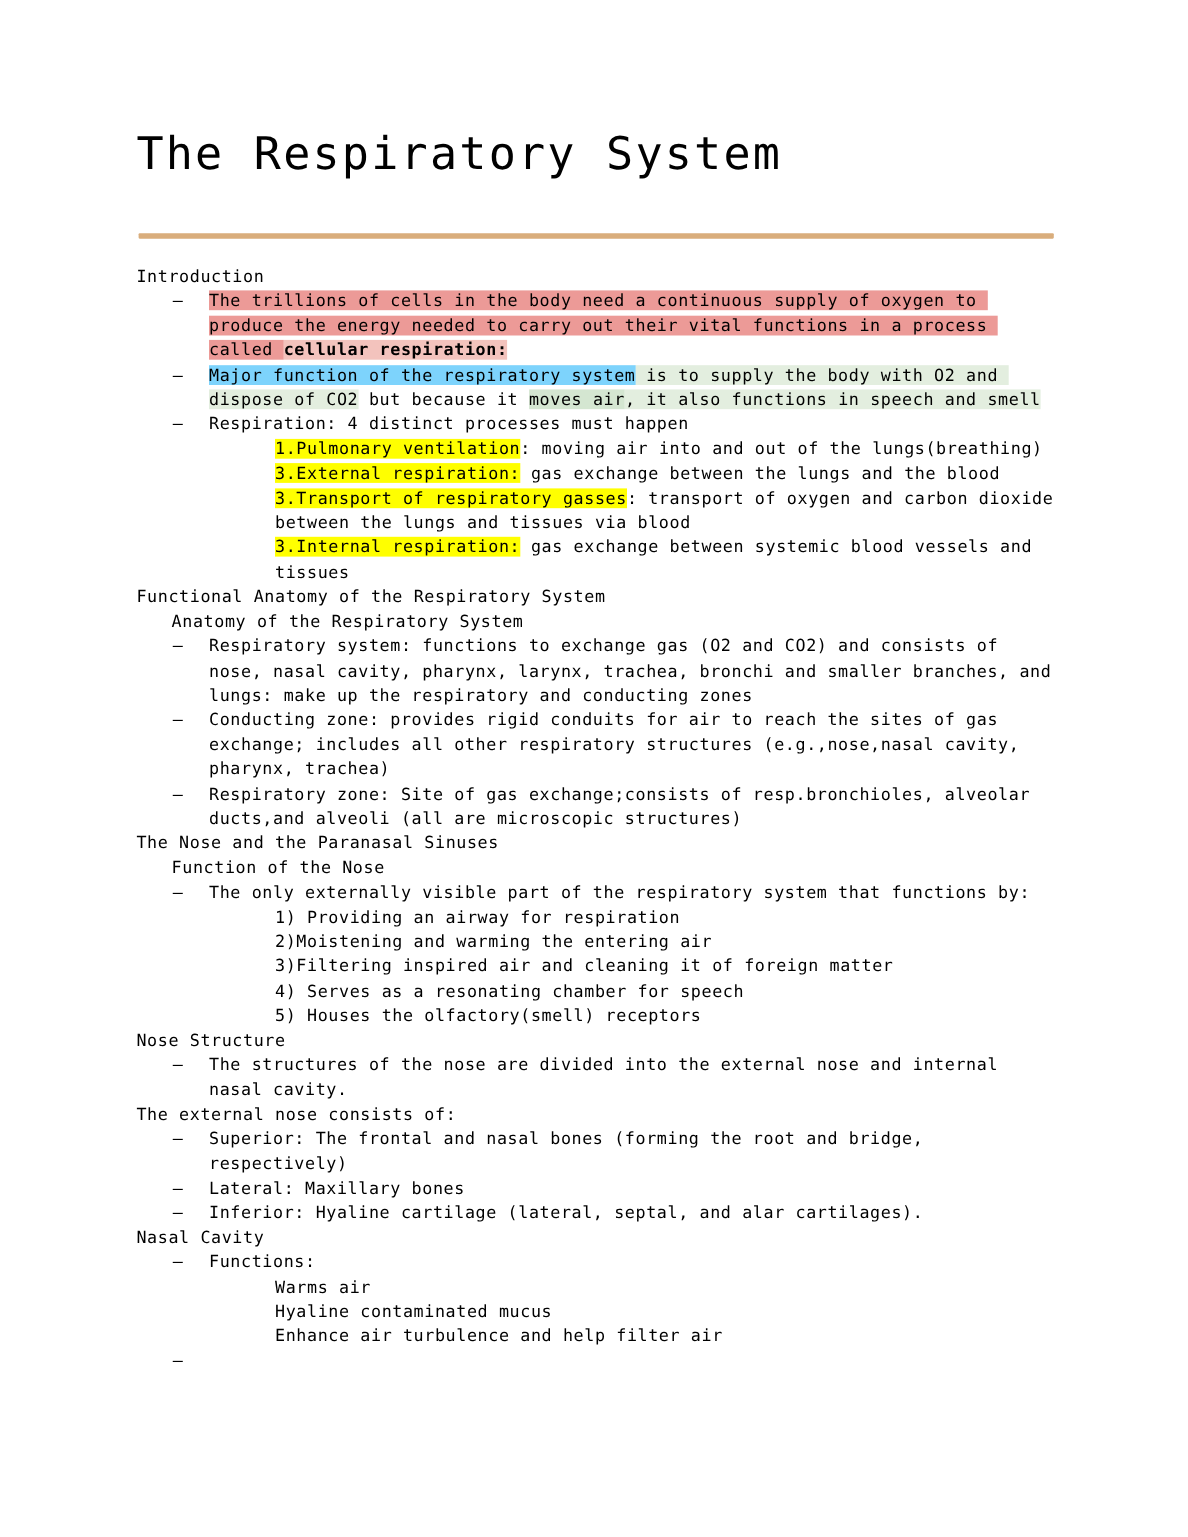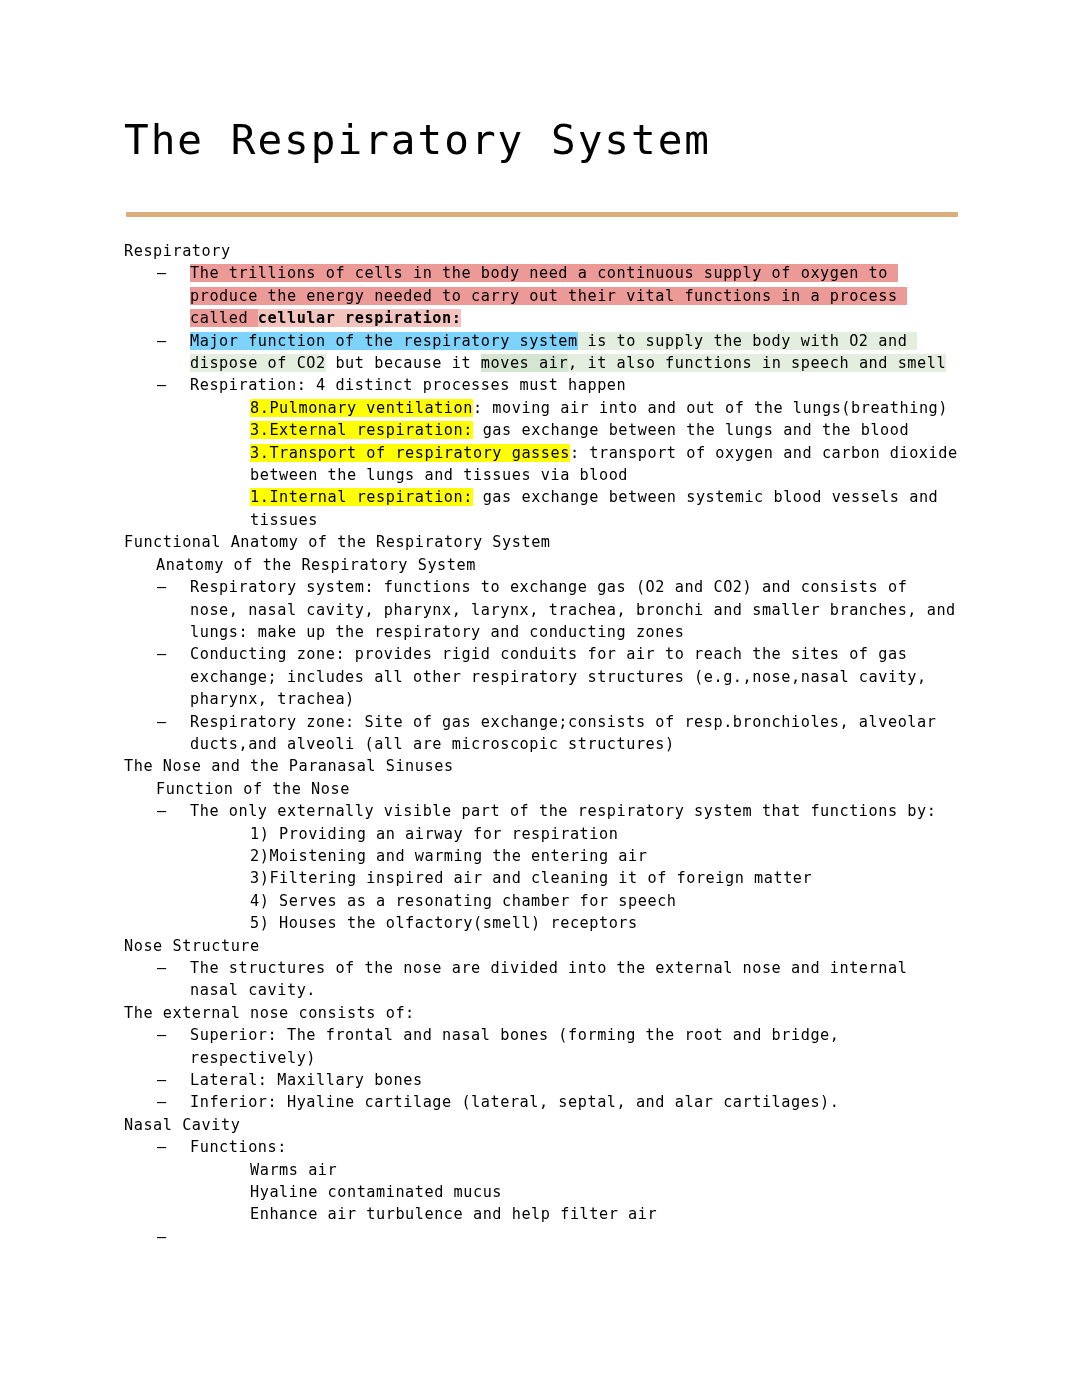--- a/index.html
+++ b/index.html
@@ -106,7 +106,7 @@
 
   <div class="body-block">
 
-    <div class="line lvl-h0">Respiratory</div>
+    <div class="line lvl-h0">Introduction</div>
 
     <div class="line bul"><span class="dashmark">–</span><span class="hl-red">The trillions of cells in the body need a continuous supply of oxygen to produce the energy needed to carry out their vital functions in a process called </span><span class="hl-red-soft">cellular respiration:</span></div>
 

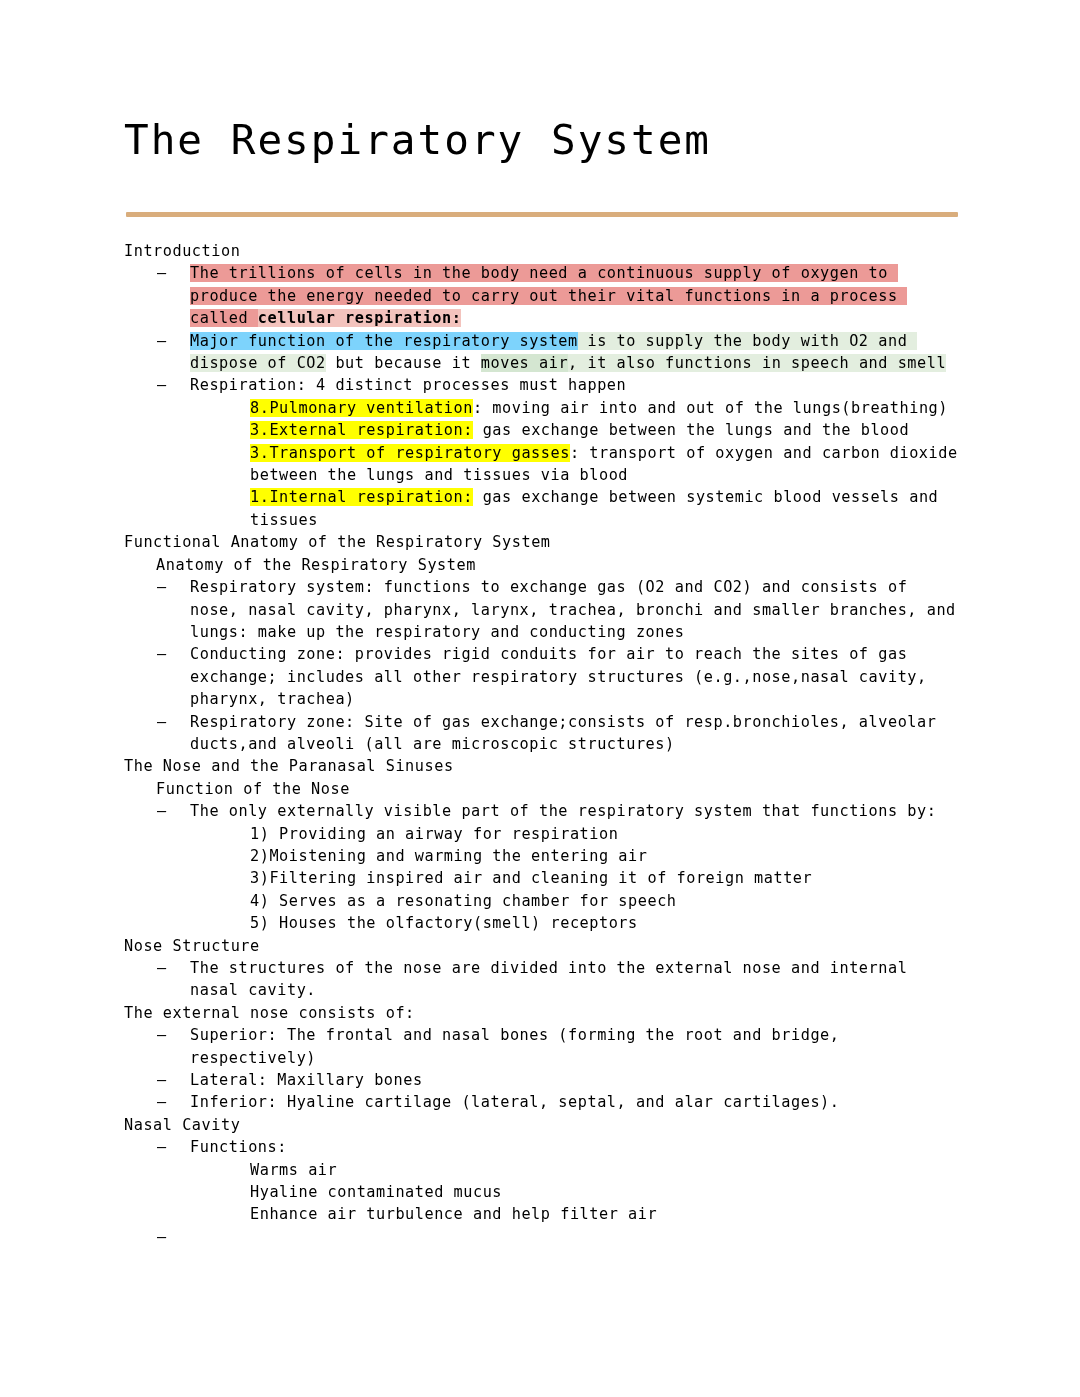--- a/index.html
+++ b/index.html
@@ -114,7 +114,7 @@
 
     <div class="line bul"><span class="dashmark">–</span><span>Respiration: 4 distinct processes must happen</span></div>
 
-    <div class="line num"><span class="hl-yellow">8.Pulmonary ventilation</span><span>: moving air into and out of the lungs(breathing)</span></div>
+    <div class="line num"><span class="hl-yellow">1.Pulmonary ventilation</span><span>: moving air into and out of the lungs(breathing)</span></div>
 
     <div class="line num"><span class="hl-yellow">3.External respiration:</span><span> gas exchange between the lungs and the blood</span></div>
 

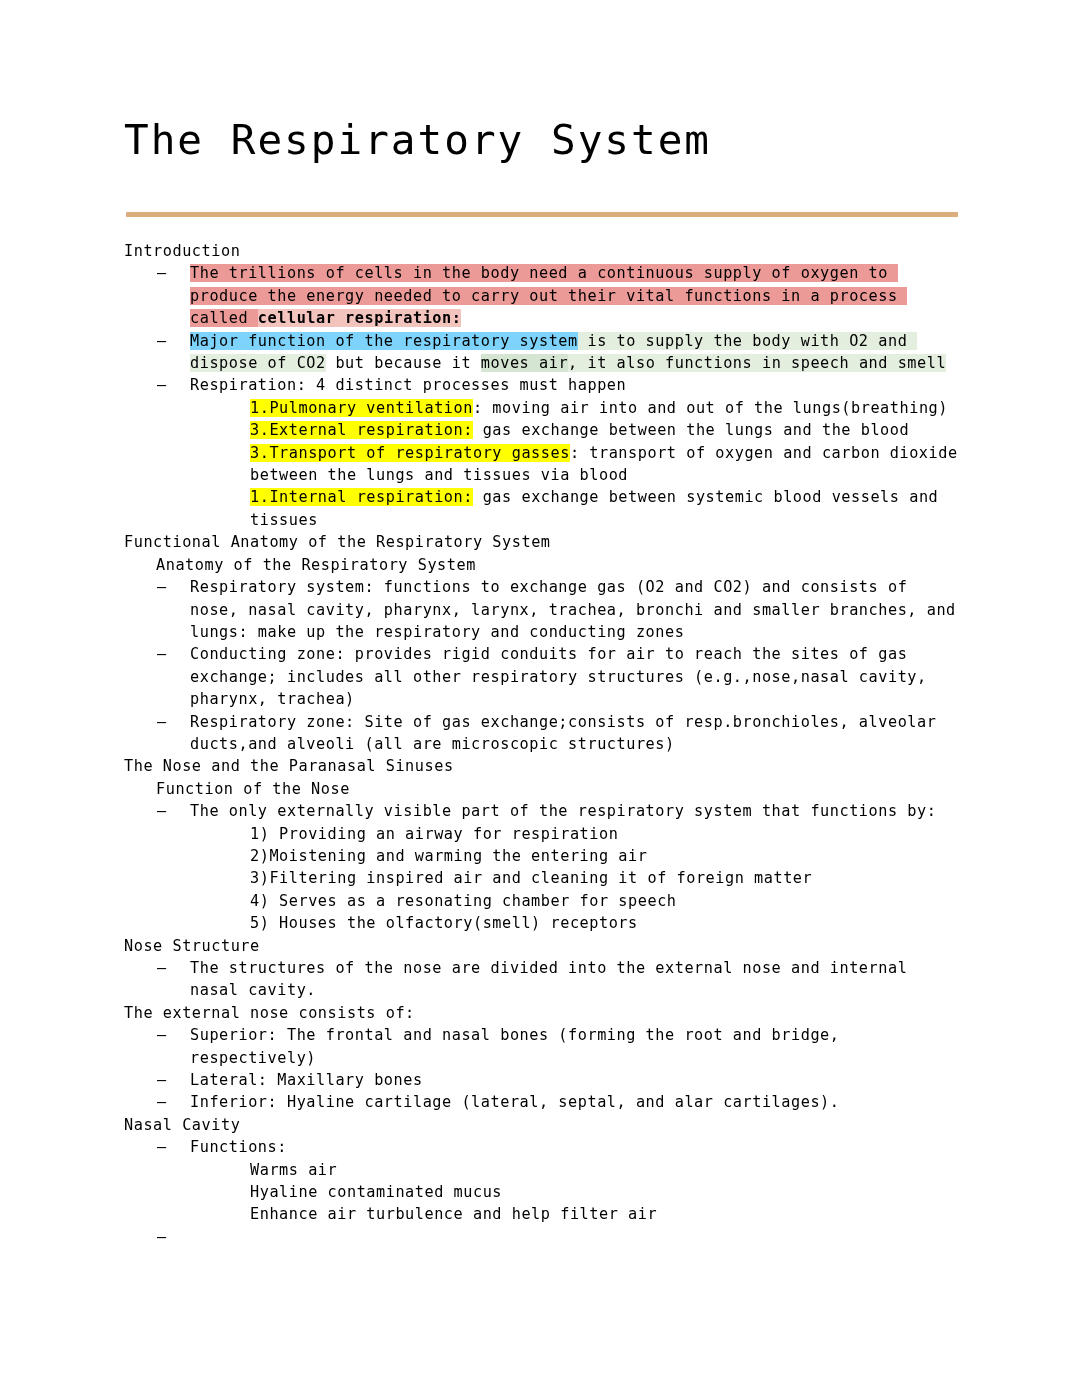--- a/index.html
+++ b/index.html
@@ -120,7 +120,7 @@
 
     <div class="line num"><span class="hl-yellow">3.Transport of respiratory gasses</span><span>: transport of oxygen and carbon dioxide between the lungs and tissues via blood</span></div>
 
-    <div class="line num"><span class="hl-yellow">1.Internal respiration:</span><span> gas exchange between systemic blood vessels and tissues</span></div>
+    <div class="line num"><span class="hl-yellow">3.Internal respiration:</span><span> gas exchange between systemic blood vessels and tissues</span></div>
 
     <div class="line lvl-h0">Functional Anatomy of the Respiratory System</div>
     <div class="line lvl-h1">Anatomy of the Respiratory System</div>

